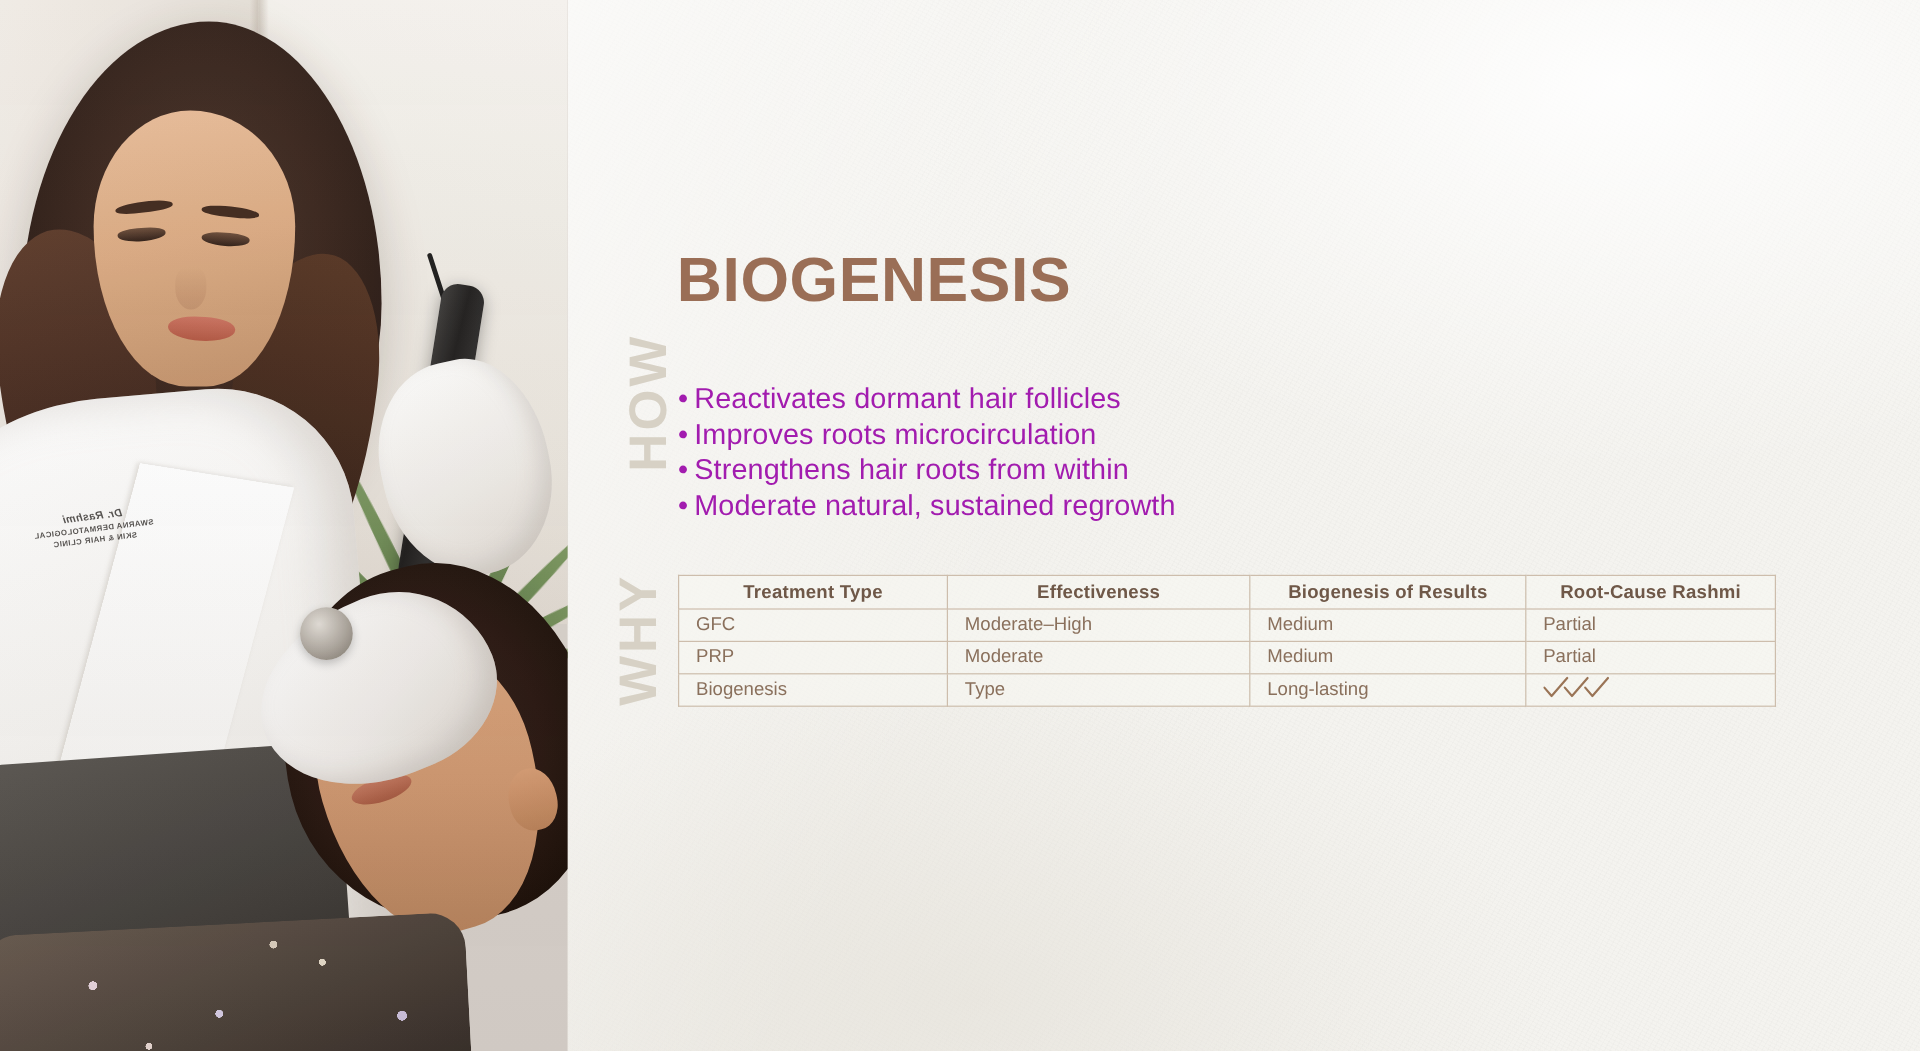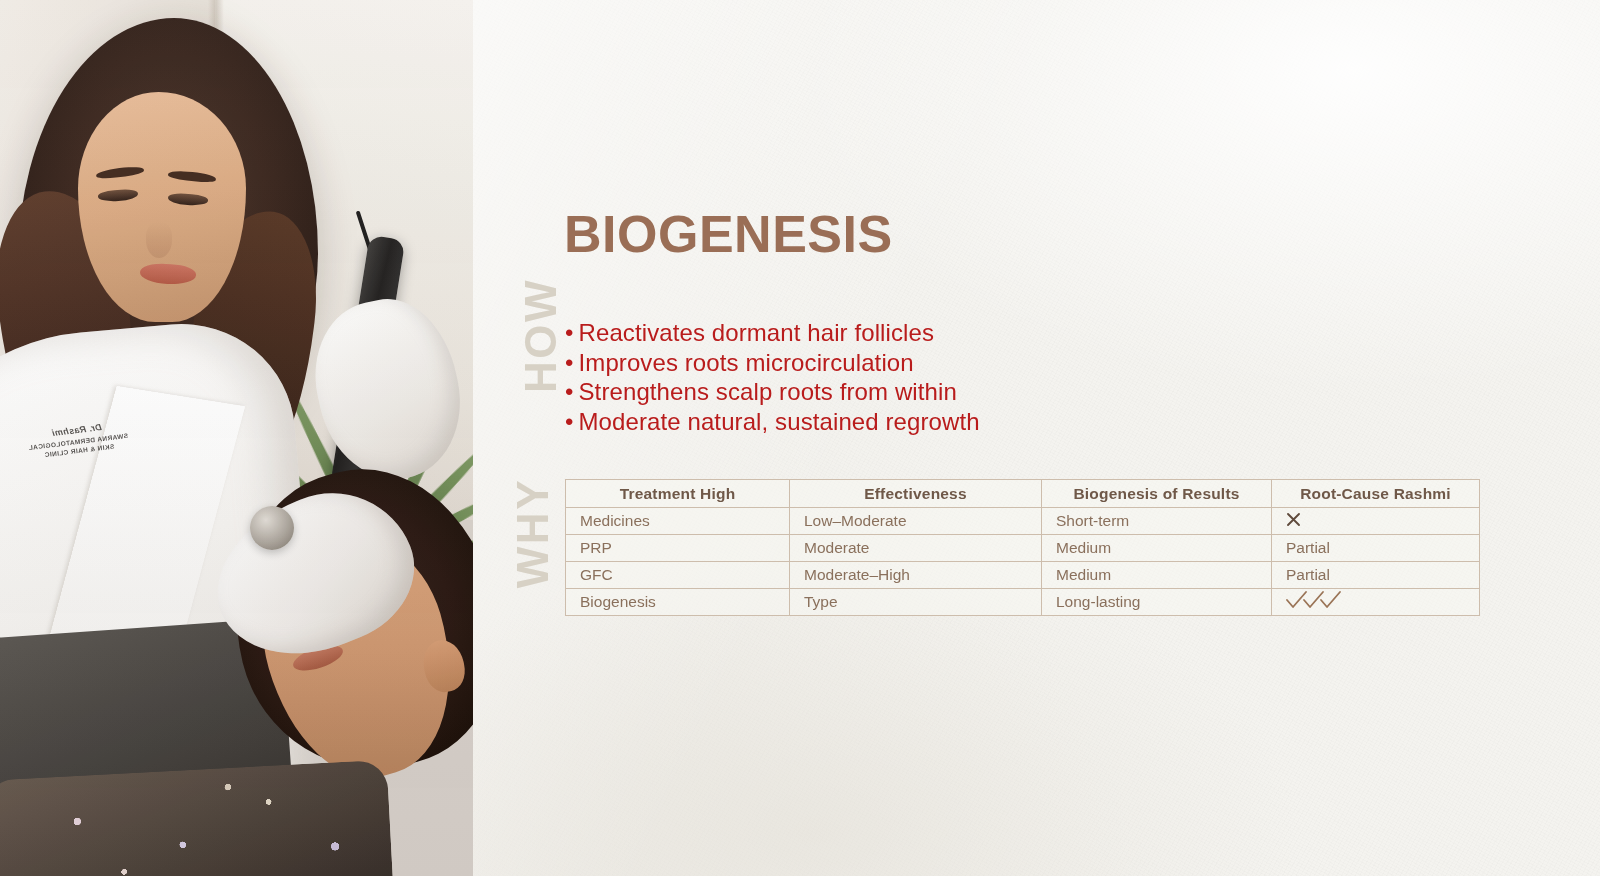--- a/index.html
+++ b/index.html
@@ -265,7 +265,7 @@
   .bullets {
     position:absolute; left:565px; top:318px;
     font-size:24px; font-weight:400;
-    color:#b91c1c;
+    color:#a21caf;
     line-height:29.5px;
     letter-spacing:0.1px;
     font-family:"Liberation Sans", sans-serif;

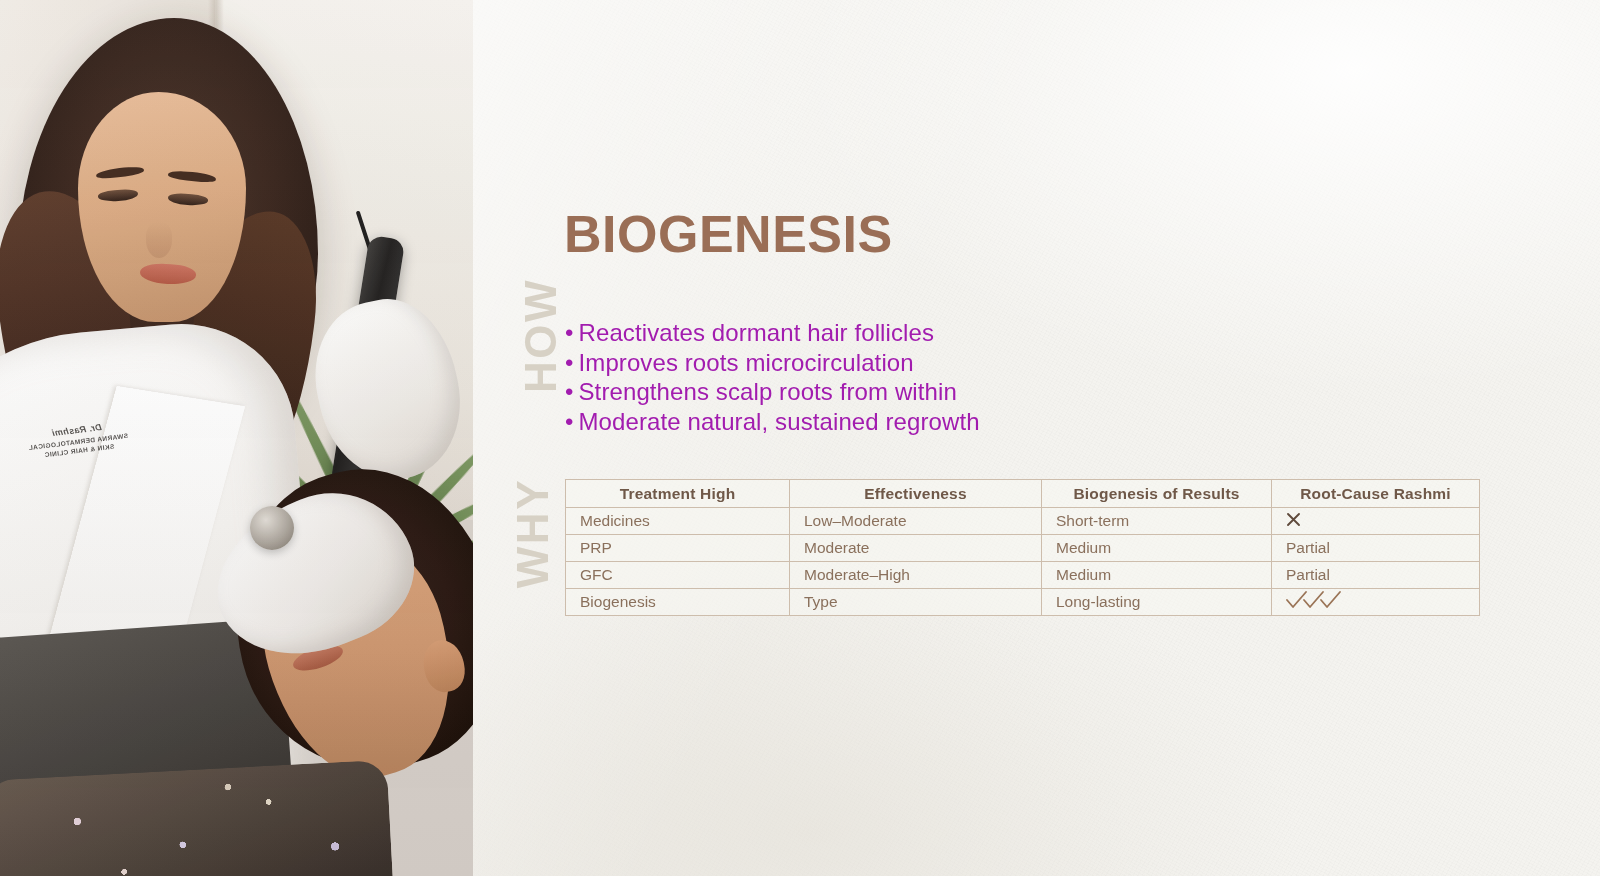--- a/index.html
+++ b/index.html
@@ -394,7 +394,7 @@
       <span class="dot">•</span><span>Improves roots microcirculation</span>
     </li>
     <li>
-      <span class="dot">•</span><span>Strengthens scalp roots from within</span>
+      <span class="dot">•</span><span>Strengthens hair roots from within</span>
     </li>
     <li>
       <span class="dot">•</span><span>Moderate natural, sustained regrowth</span>

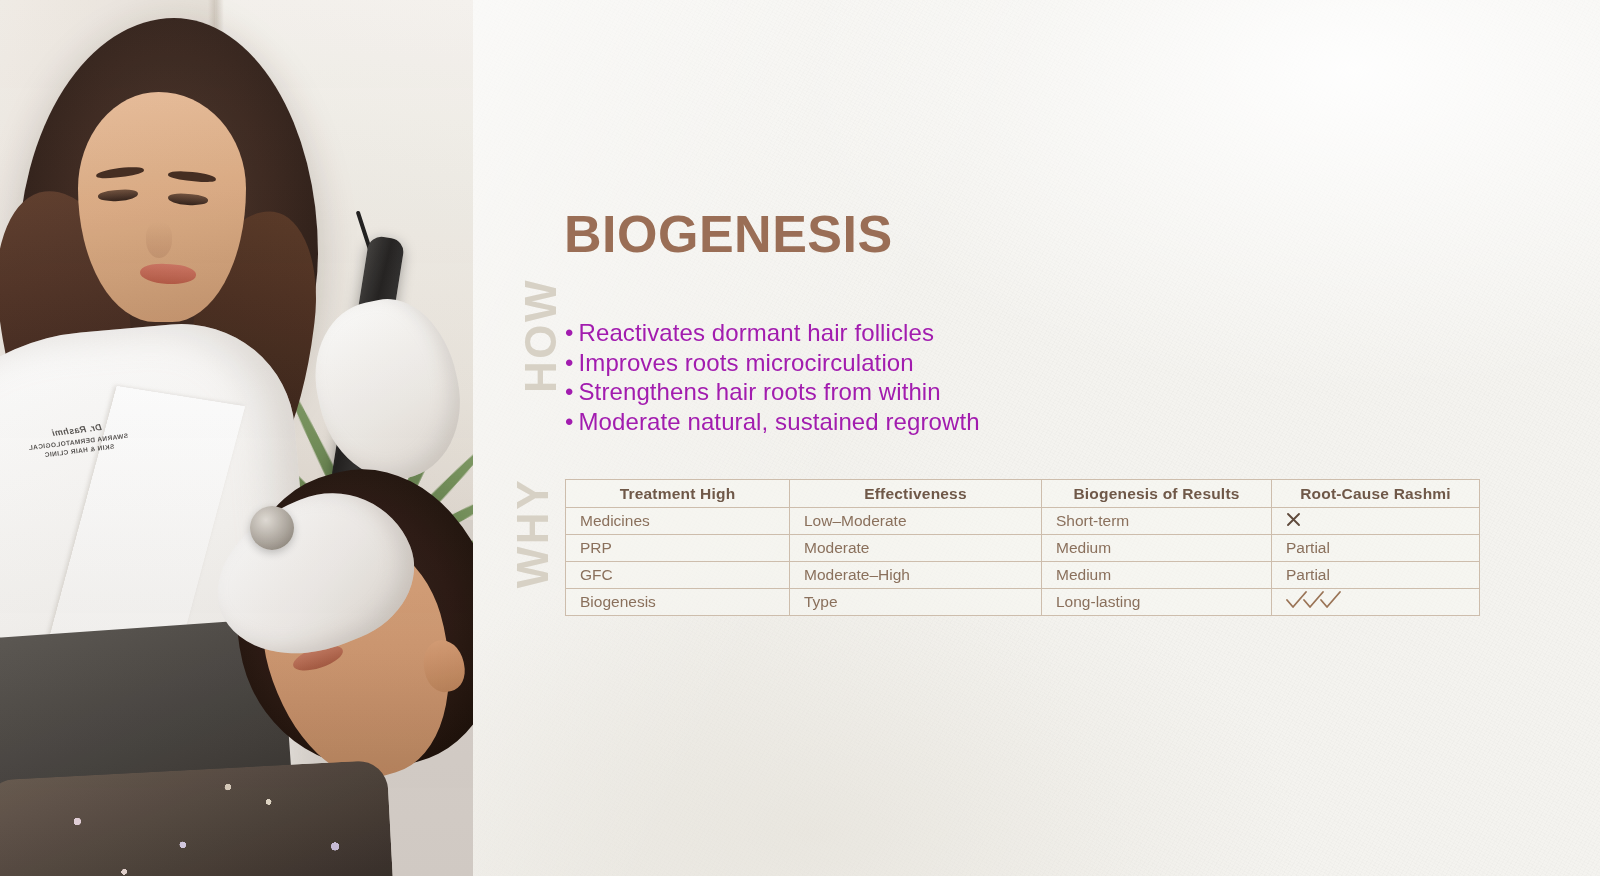--- a/index.html
+++ b/index.html
@@ -410,7 +410,7 @@
     </colgroup>
     <thead>
       <tr>
-        <th>Treatment High</th>
+        <th>Treatment Type</th>
         <th>Effectiveness</th>
         <th>Biogenesis of Results</th>
         <th>Root-Cause Rashmi</th>

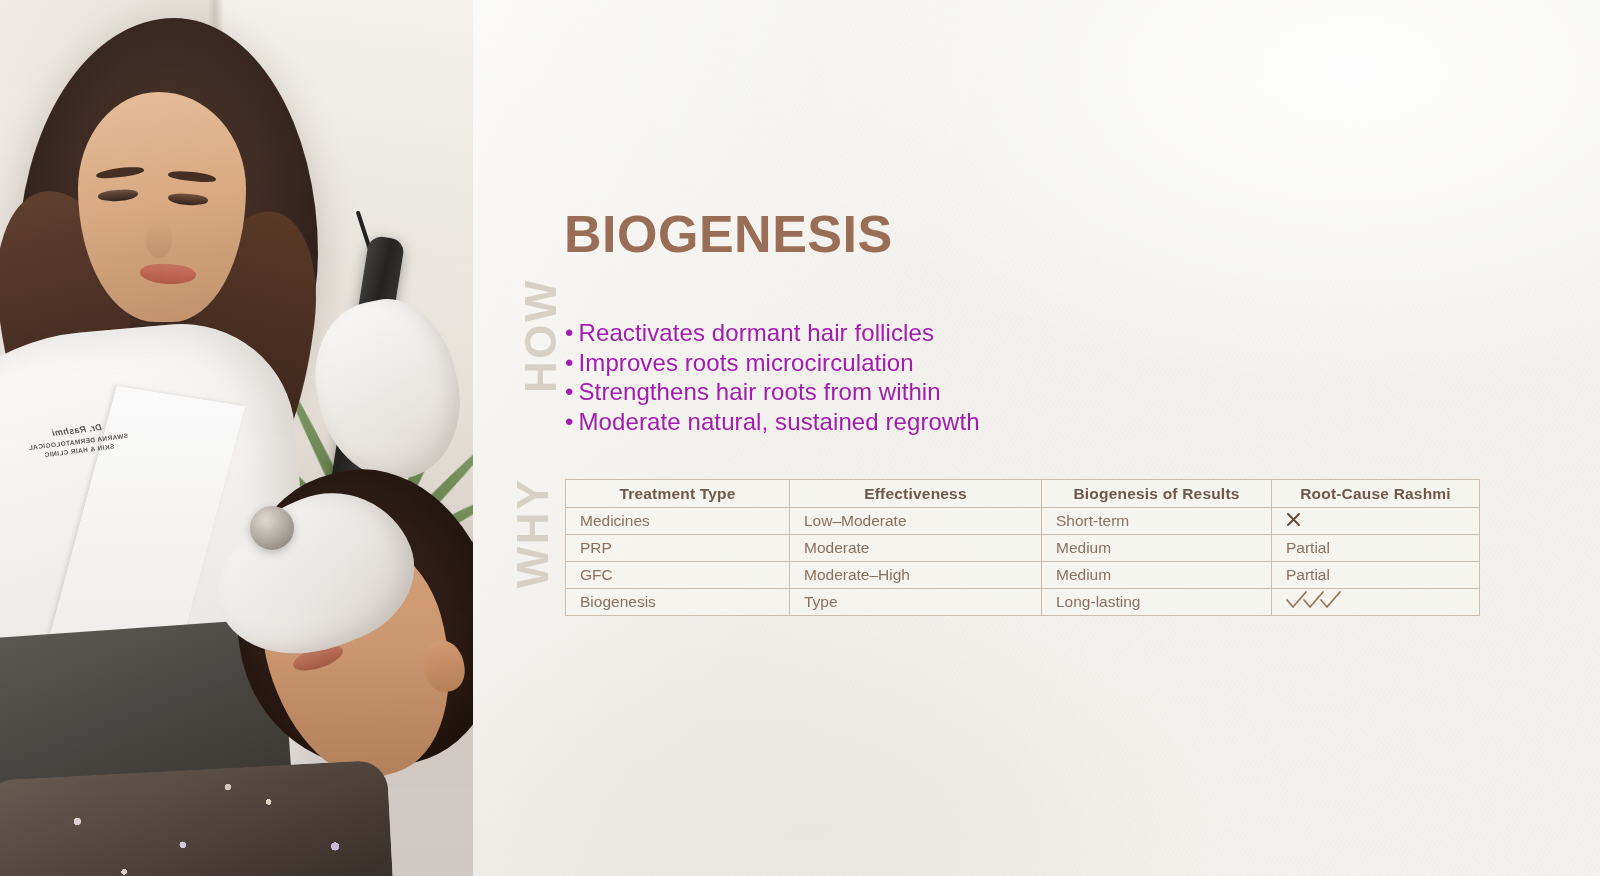--- a/index.html
+++ b/index.html
@@ -417,18 +417,6 @@
       </tr>
     </thead>
     <tbody>
-      <tr>
-        <td>Medicines</td>
-        <td>Low–Moderate</td>
-        <td>Short-term</td>
-        <td>
-          <span class="mark-x">
-            <svg width="15" height="15" viewBox="0 0 15 15" aria-hidden="true">
-              <path d="M2 2 L13 13 M13 2 L2 13" stroke="#5f4a3c" stroke-width="1.9" fill="none" stroke-linecap="round"></path>
-            </svg>
-          </span>
-        </td>
-      </tr>
       <tr>
         <td>PRP</td>
         <td>Moderate</td>

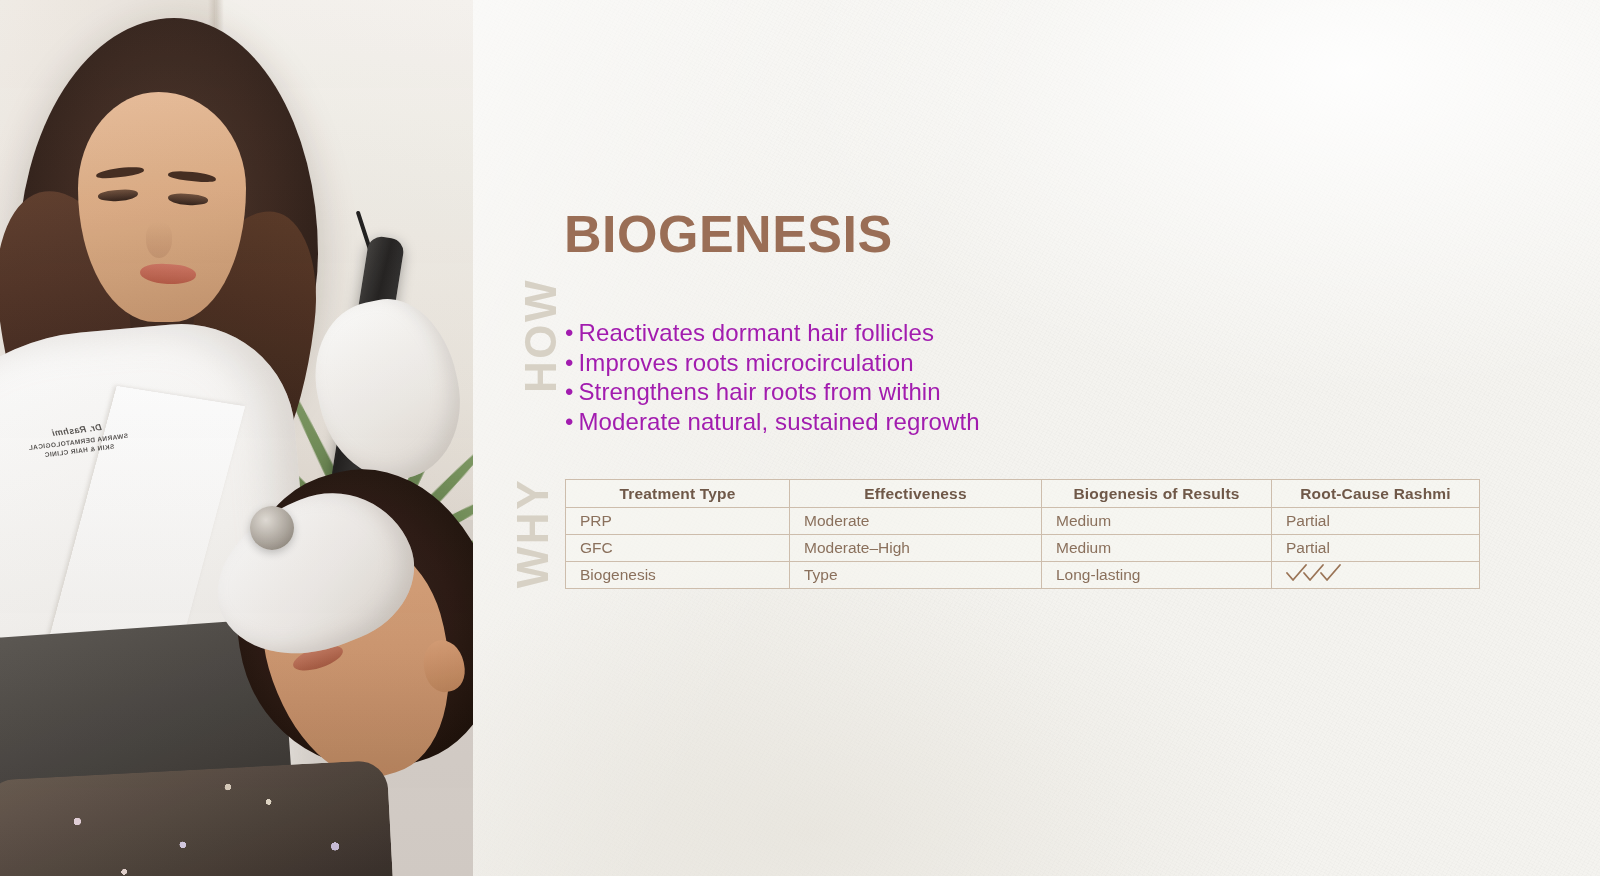--- a/index.html
+++ b/index.html
@@ -418,14 +418,14 @@
     </thead>
     <tbody>
       <tr>
-        <td>PRP</td>
-        <td>Moderate</td>
+        <td>GFC</td>
+        <td>Moderate–High</td>
         <td>Medium</td>
         <td>Partial</td>
       </tr>
       <tr>
-        <td>GFC</td>
-        <td>Moderate–High</td>
+        <td>PRP</td>
+        <td>Moderate</td>
         <td>Medium</td>
         <td>Partial</td>
       </tr>

